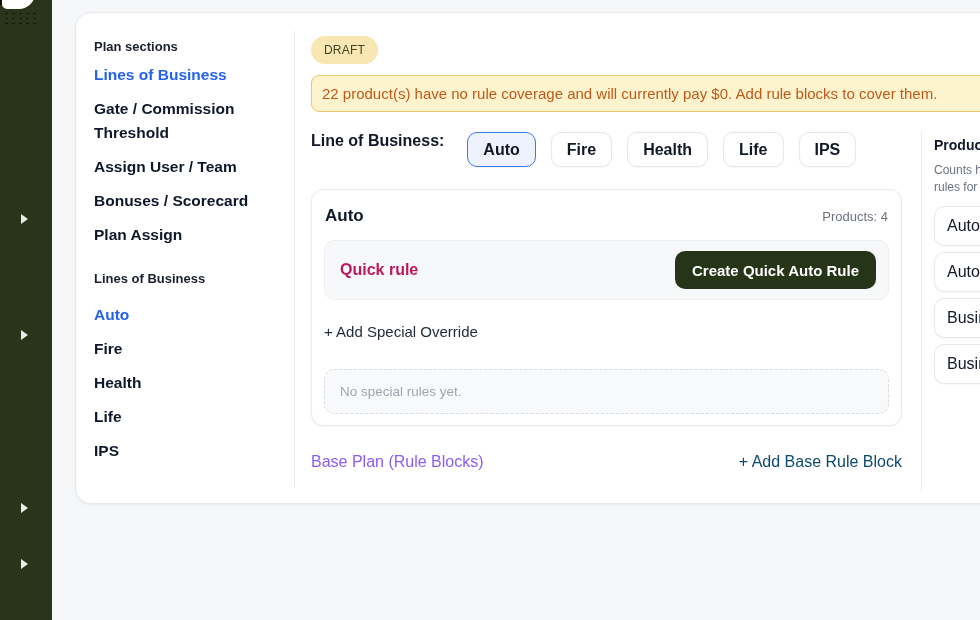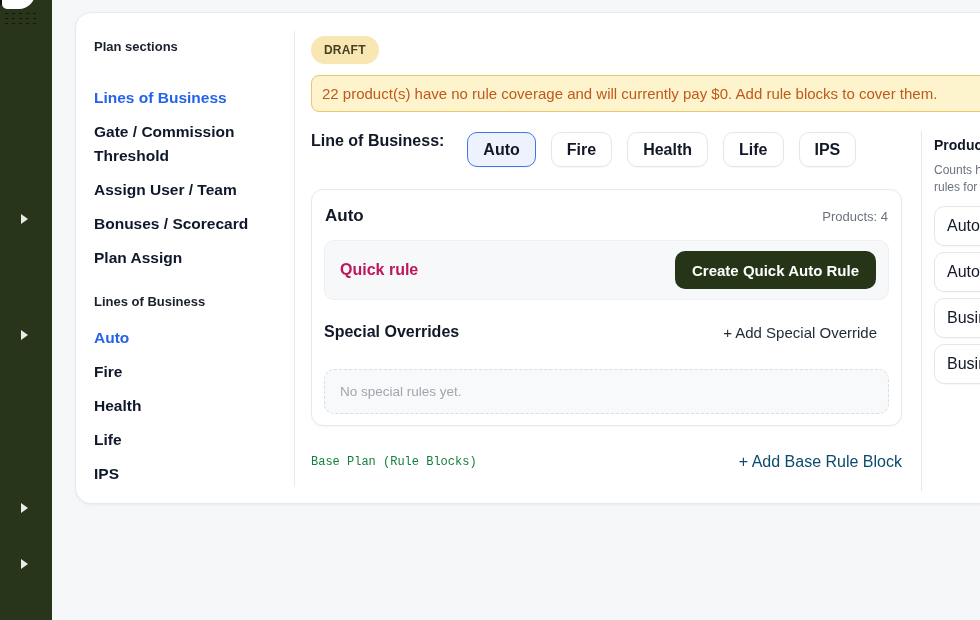--- a/index.html
+++ b/index.html
@@ -33,7 +33,7 @@
 
   
   #plan-nav { position:absolute; left:18px; top:26px; width:172px; }
-  .nav-title { font-size:13px; font-weight:700; color:#1a202c; margin-bottom:32px; }
+  .nav-title { font-size:13px; font-weight:700; color:#1a202c; margin-bottom:9px; }
   .nav-item { font-size:15.5px; font-weight:700; color:#0f172a; line-height:24px; margin-bottom:10px; cursor:pointer; }
   .nav-item.active { color:#2563eb; }
   .nav-subtitle { font-size:13px; font-weight:700; color:#1a202c; margin-top:24px; margin-bottom:17px; }

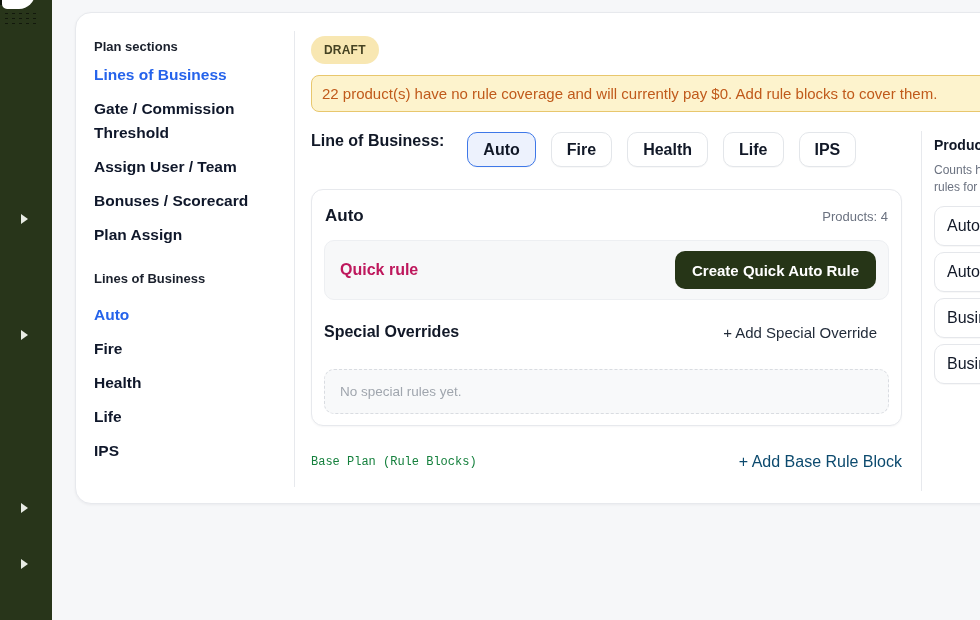--- a/index.html
+++ b/index.html
@@ -42,7 +42,7 @@
   
   #draft-badge {
     position:absolute; left:235px; top:23px; padding:7px 13px;
-    background:#f8e7b2; color:#454222; font-size:12px; font-weight:700;
+    background:#f8e7b2; color:#454222; font-size:12px; font-weight:400;
     border-radius:999px; letter-spacing:0.2px;
   }
   #warning-banner {

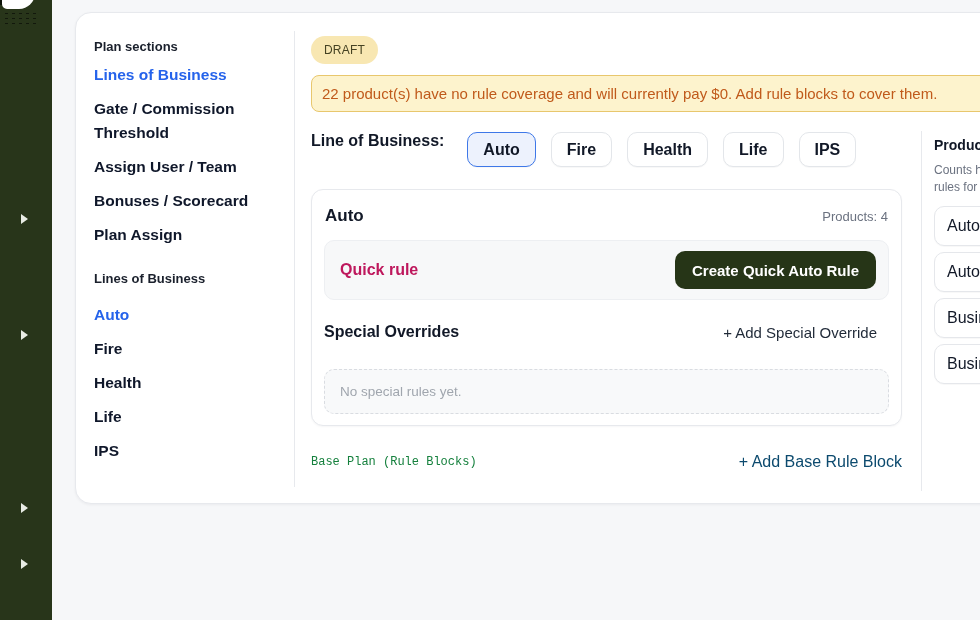--- a/index.html
+++ b/index.html
@@ -168,7 +168,6 @@
         <button class="primary-btn">Create Quick Auto Rule</button>
       </div>
       <div class="so-row">
-        <span class="so-title">Special Overrides</span>
         <span class="add-link">+ Add Special Override</span>
       </div>
       <div class="empty-box">

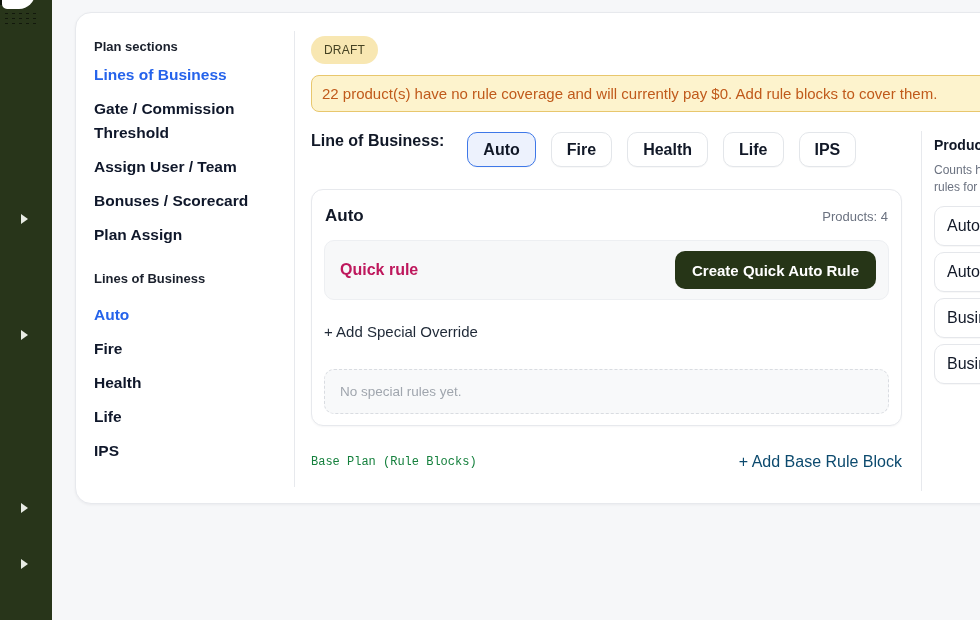--- a/index.html
+++ b/index.html
@@ -95,7 +95,7 @@
 
   
   #baseplan-row { position:absolute; left:235px; top:440px; width:591px; display:flex; justify-content:space-between; align-items:center; }
-  .baseplan-label { font-size:12px; color:#15803d;font-family:Liberation Mono, monospace; }
+  .baseplan-label { font-size:16px; color:#8b5cf6; }
   .baseplan-add { font-size:16px; color:#0c4a6e; cursor:pointer; }
 
   

